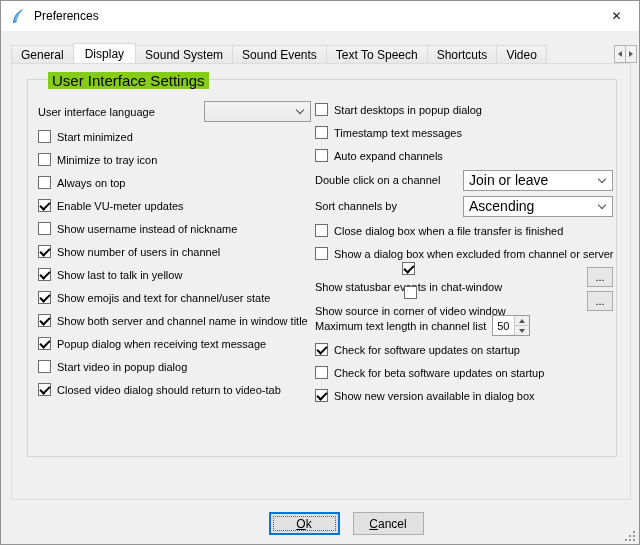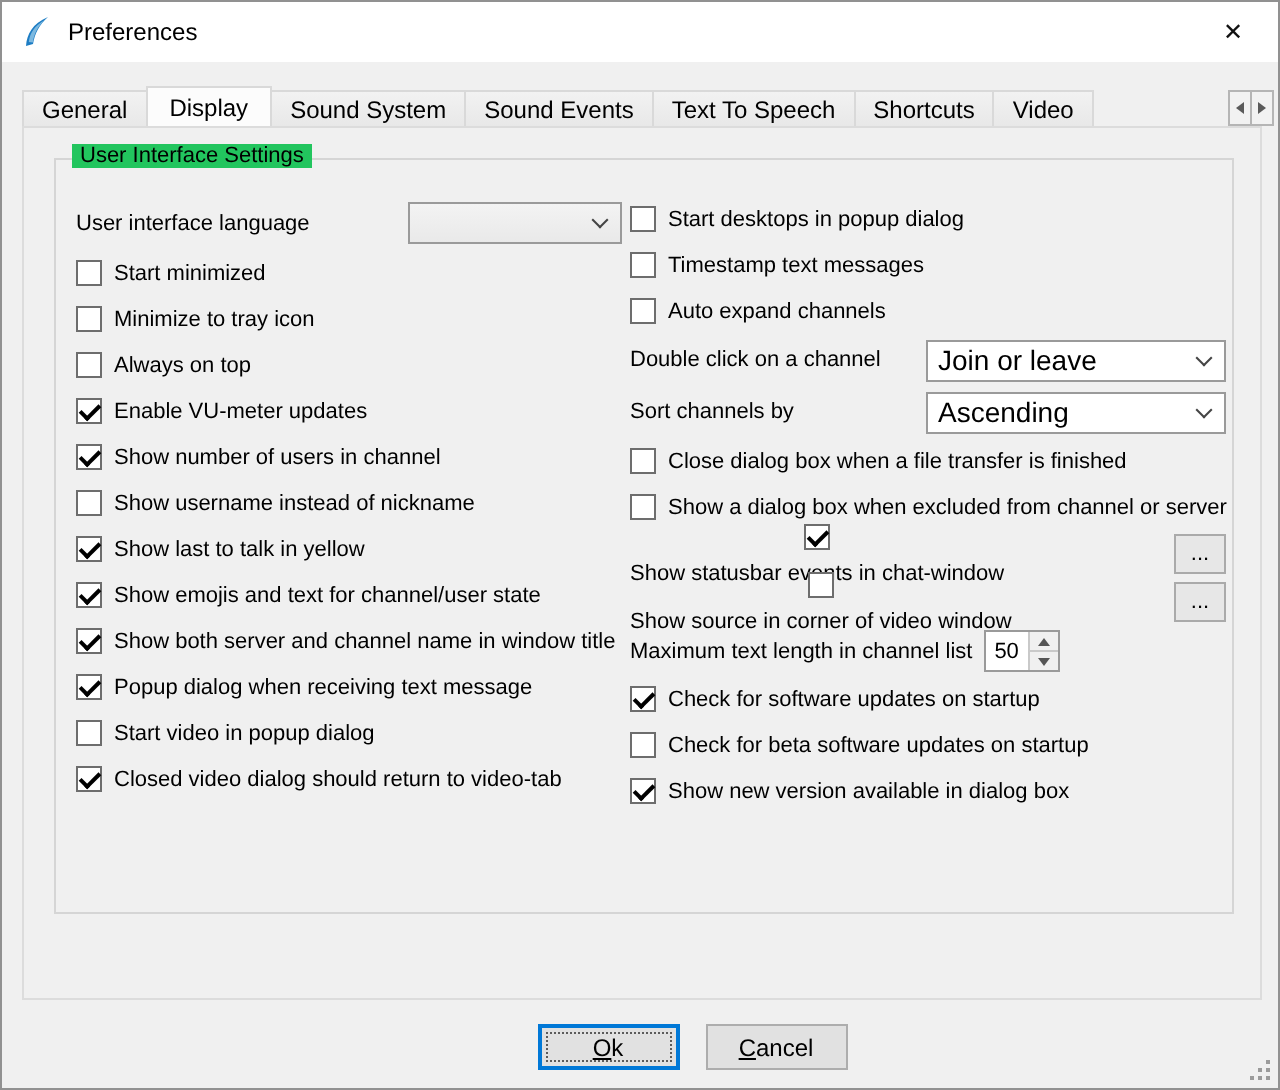--- a/index.html
+++ b/index.html
@@ -58,8 +58,8 @@
     border:1px solid #d5d5d5;
   }
   .groupbox-label {
-    position:absolute; top:-8px; left:8px; background:#22c55e;
-    padding:0 4px; font-size:11px; color:#000; white-space:nowrap;
+    position:absolute; top:-8px; left:20px; background:#84cc16;
+    padding:0 4px; font-size:15px; color:#000; white-space:nowrap;
   }
 
   .group-content { display:flex; padding:18px 0 0 10px; }

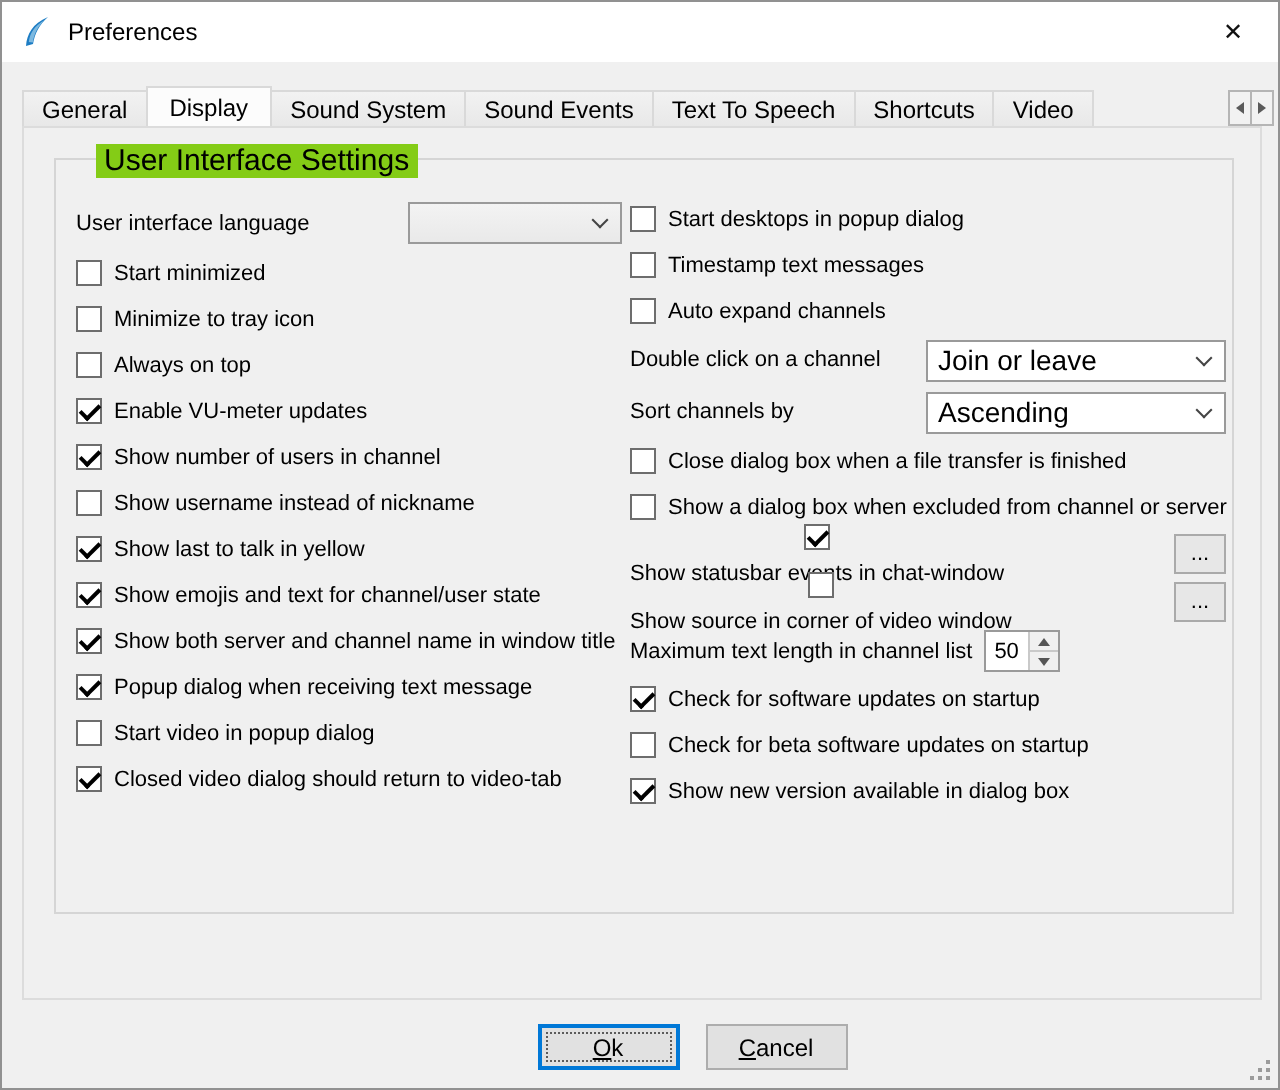--- a/index.html
+++ b/index.html
@@ -205,12 +205,12 @@
             <span class="lbl">Enable VU-meter updates</span>
           </div>
           <div class="row">
+            <span class="cb"></span>
+            <span class="lbl">Show username instead of nickname</span>
+          </div>
+          <div class="row">
             <span class="cb checked"></span>
             <span class="lbl">Show number of users in channel</span>
-          </div>
-          <div class="row">
-            <span class="cb"></span>
-            <span class="lbl">Show username instead of nickname</span>
           </div>
           <div class="row">
             <span class="cb checked"></span>

